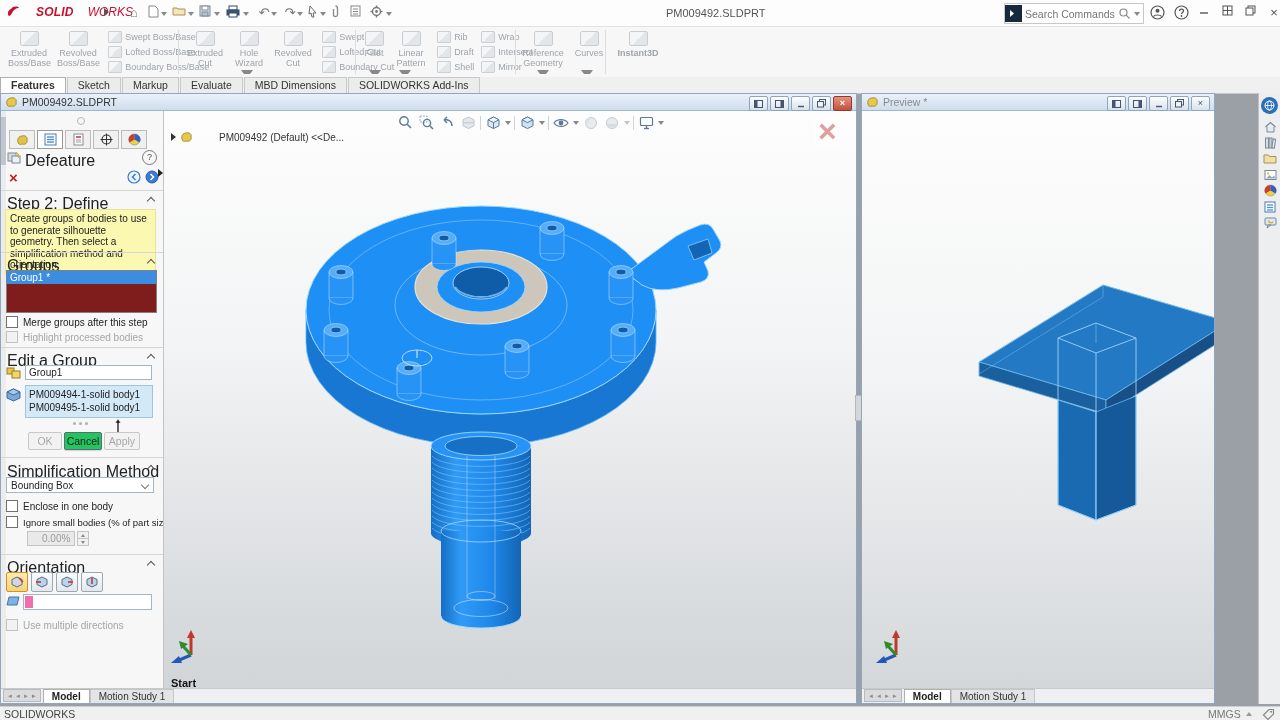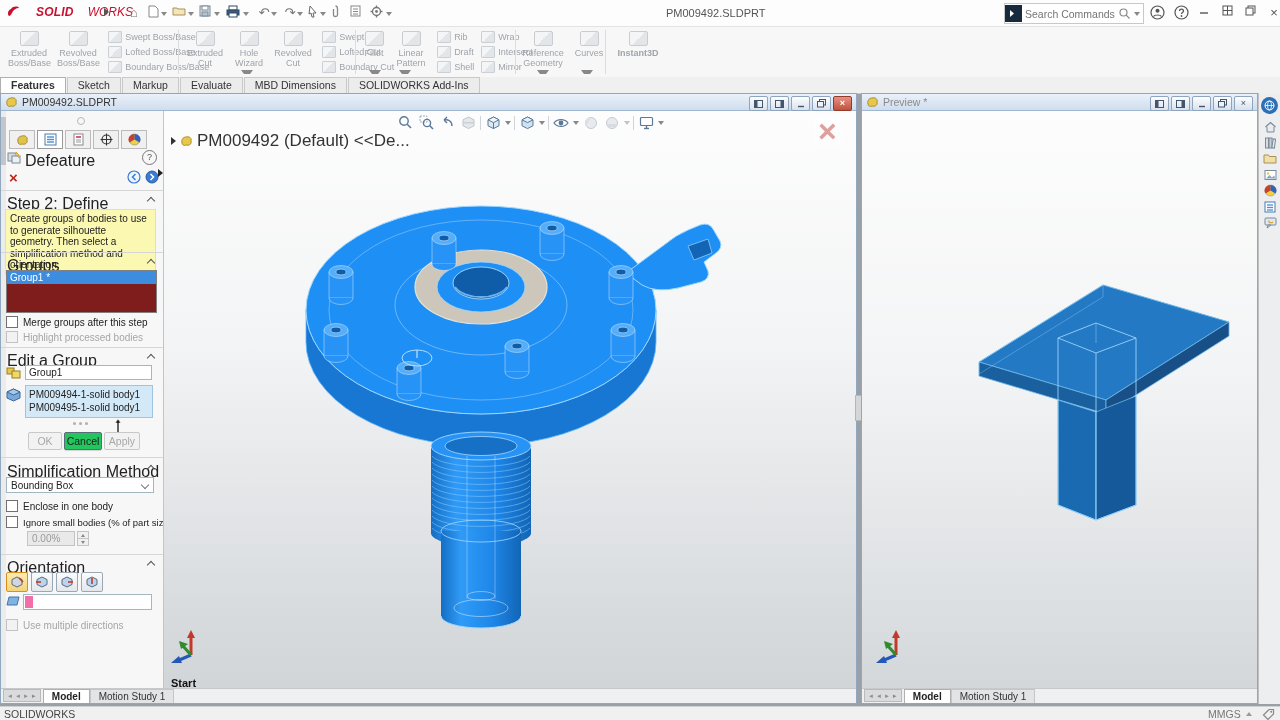--- a/index.html
+++ b/index.html
@@ -773,7 +773,7 @@
 
 <div class="abs" style="left:855px;top:395px;width:7px;height:26px;background:#d4d6d8;border:1px solid #b4b6b8;box-sizing:border-box;"></div>
 
-<div class="abs cwin" style="left:861px;width:397px;">
+<div class="abs cwin" style="left:861px;width:354px;">
   <div class="abs wtitle">
     <svg width="13" height="12" viewBox="0 0 13 12">
         <path d="M2,8 C1,5 3,2 6,2 C9,1 12,3 11,6 C12,9 9,11 6,10 C4,11 2,10 2,8 Z" fill="#e8c84a" stroke="#9a7d20" stroke-width=".8"></path>

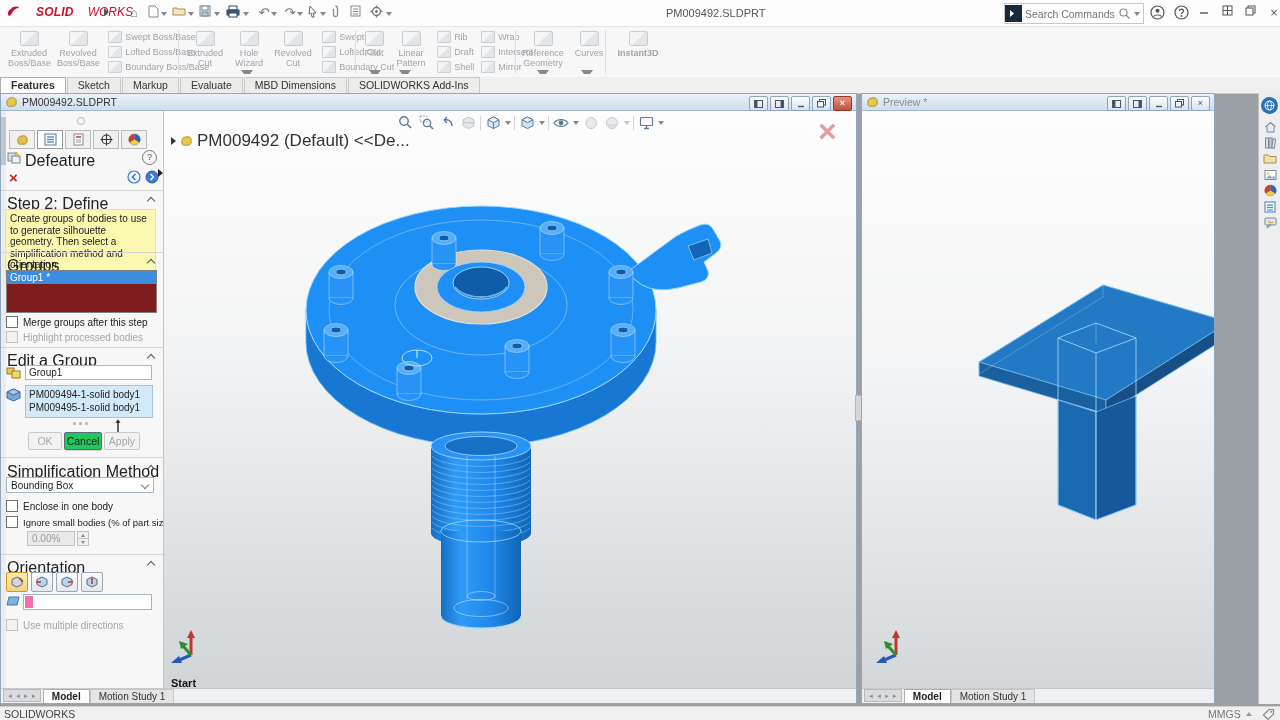--- a/index.html
+++ b/index.html
@@ -90,7 +90,7 @@
   .hudic{width:18px;height:17px;display:flex;align-items:center;justify-content:center;}
   .ghostx{font-size:32px;font-weight:bold;color:rgba(193,86,80,.55);background:rgba(255,255,255,.35);border-radius:4px;line-height:30px;padding:0 4px;}
   .ghostx::before{content:"\00d7";}
-  .crumbtxt{font-size:17px;color:#333;}
+  .crumbtxt{font-size:10px;color:#333;margin-left:22px;}
   .startlbl{font-size:11px;font-weight:bold;color:#111;}
 
   

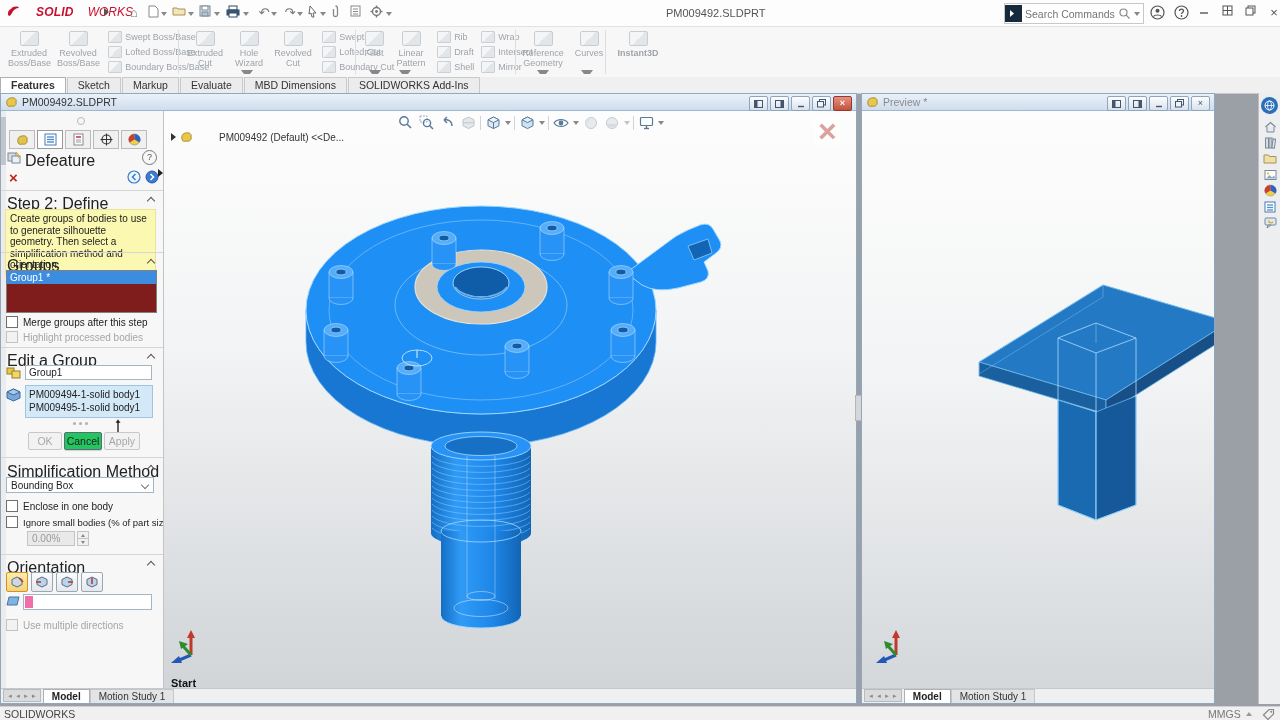--- a/index.html
+++ b/index.html
@@ -496,7 +496,7 @@
         <div class="cb"></div>
         <span class="cblbl" style="font-size:9.5px;">Ignore small bodies (% of part size)</span>
       </div>
-      <div class="abs" style="left:26px;top:420px;width:48px;height:15px;background:#e9e9e9;border:1px solid #c4c4c4;box-sizing:border-box;font-size:10px;color:#9a9a9a;line-height:13px;padding-left:4px;">0.00%</div>
+      <div class="abs" style="left:26px;top:420px;width:48px;height:15px;background:#e9e9e9;border:1px solid #c4c4c4;box-sizing:border-box;font-size:10px;color:#9a9a9a;line-height:13px;padding-left:14px;">0.00%</div>
       <div class="abs" style="left:76px;top:420px;width:12px;height:15px;border:1px solid #c4c4c4;background:#f0f0f0;box-sizing:border-box;">
         <div style="height:6px;border-bottom:1px solid #c4c4c4;display:flex;align-items:center;justify-content:center;">
             <div style="width:0;height:0;border-left:2.5px solid transparent;border-right:2.5px solid transparent;border-bottom:3px solid #888;"></div>

